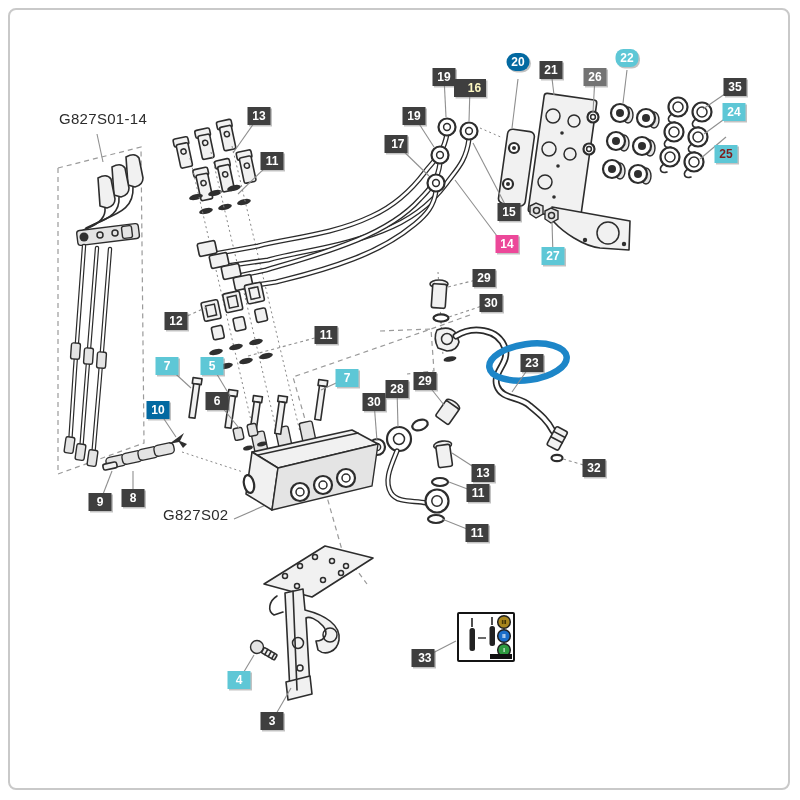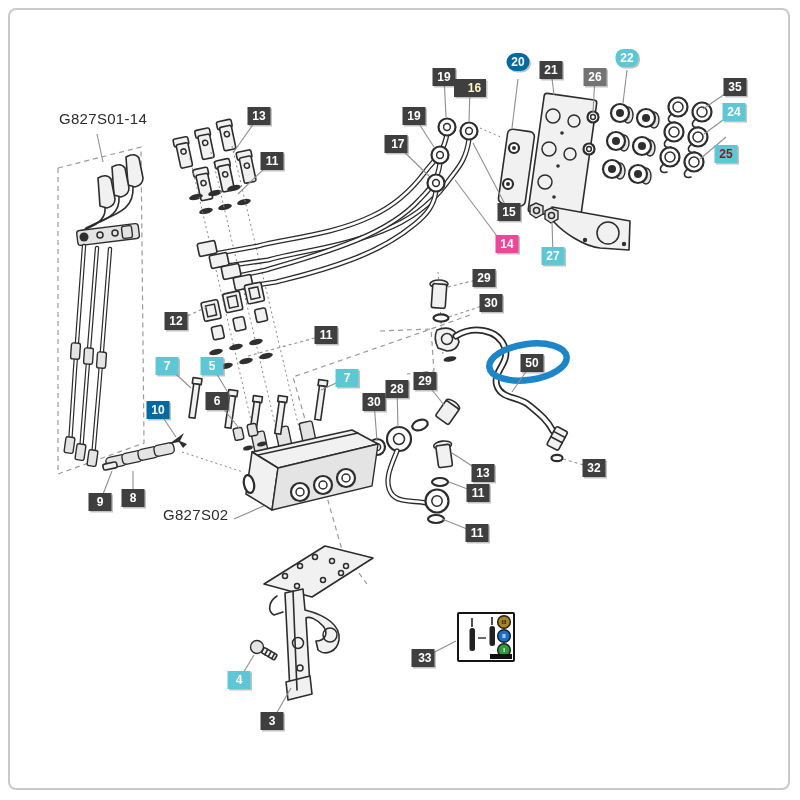--- a/index.html
+++ b/index.html
@@ -467,7 +467,7 @@
       <div class="callout" style="left: 374px; top: 402px; background: rgb(63, 63, 63); color: rgb(255, 255, 255);">30</div>
       <div class="callout" style="left: 397px; top: 389px; background: rgb(63, 63, 63); color: rgb(255, 255, 255);">28</div>
       <div class="callout" style="left: 425px; top: 381px; background: rgb(63, 63, 63); color: rgb(255, 255, 255);">29</div>
-      <div class="callout" style="left: 532px; top: 363px; background: rgb(63, 63, 63); color: rgb(255, 255, 255);">50</div>
+      <div class="callout" style="left: 532px; top: 363px; background: rgb(63, 63, 63); color: rgb(255, 255, 255);">23</div>
       <div class="callout" style="left: 594px; top: 468px; background: rgb(63, 63, 63); color: rgb(255, 255, 255);">32</div>
       <div class="callout" style="left: 483px; top: 473px; background: rgb(63, 63, 63); color: rgb(255, 255, 255);">13</div>
       <div class="callout" style="left: 478px; top: 493px; background: rgb(63, 63, 63); color: rgb(255, 255, 255);">11</div>

